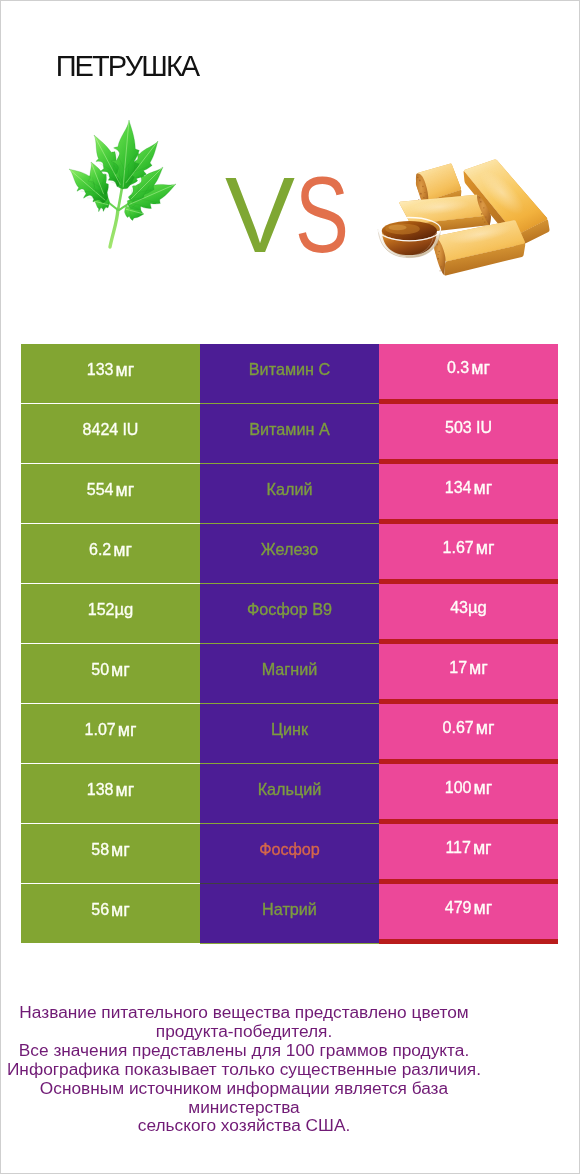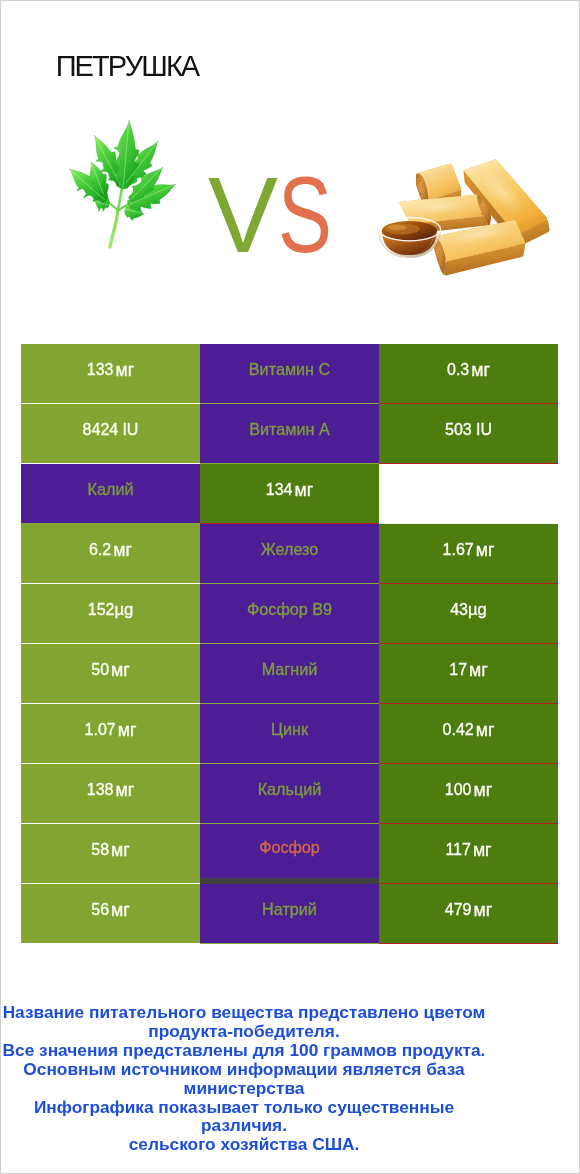--- a/index.html
+++ b/index.html
@@ -27,7 +27,7 @@
   
   .hero{position:absolute;left:0;top:0;width:580px;height:330px;}
   .vs{
-    position:absolute;left:208px;top:162px;width:160px;text-align:left;
+    position:absolute;left:225px;top:162px;width:160px;text-align:left;
     font-size:107px;line-height:107px;font-weight:400;height:96px;
     white-space:nowrap;
   }

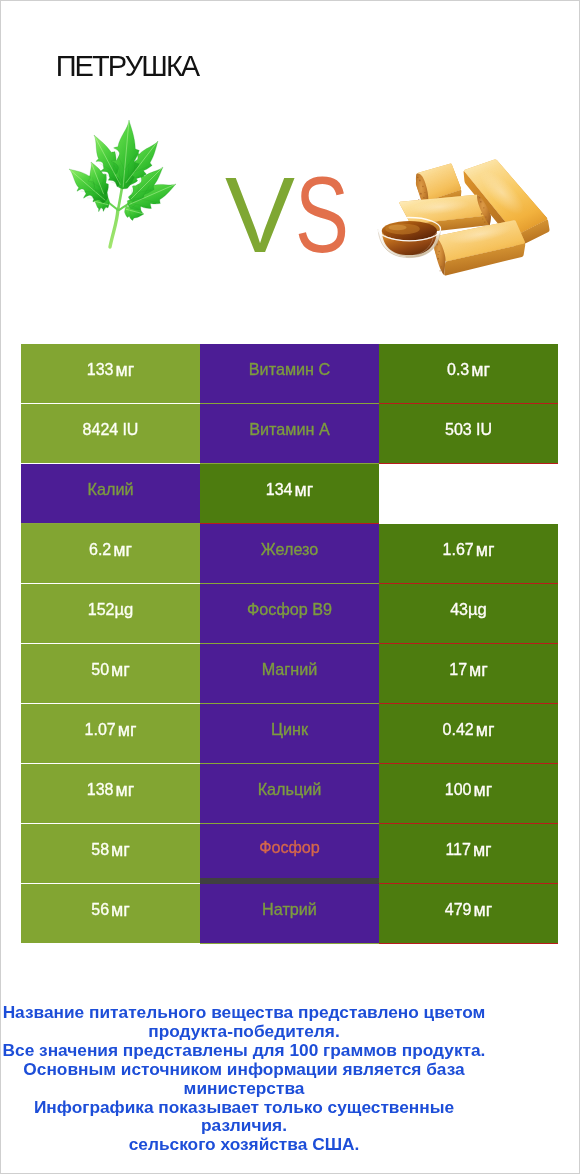--- a/index.html
+++ b/index.html
@@ -43,7 +43,7 @@
   .cell{display:flex;align-items:center;justify-content:center;width:179px;
         box-sizing:border-box;height:60px;position:relative;}
   .cell.left{background:#82a532;color:#fdfff5;border-bottom:1px solid #ffffff;}
-  .cell.right{background:#4d7c0f;color:#fffdf9;border-bottom:1px solid #b91c1c;}
+  .cell.right{background:#ec4899;color:#fffdf9;border-bottom:5px solid #b91c1c;}
   .cell.mid{background:#4c1d95;}
   .cell.mid.wgreen{border-bottom:1px solid #88a63a;}
   .cell.mid.worange{border-bottom:6px solid #404040;}

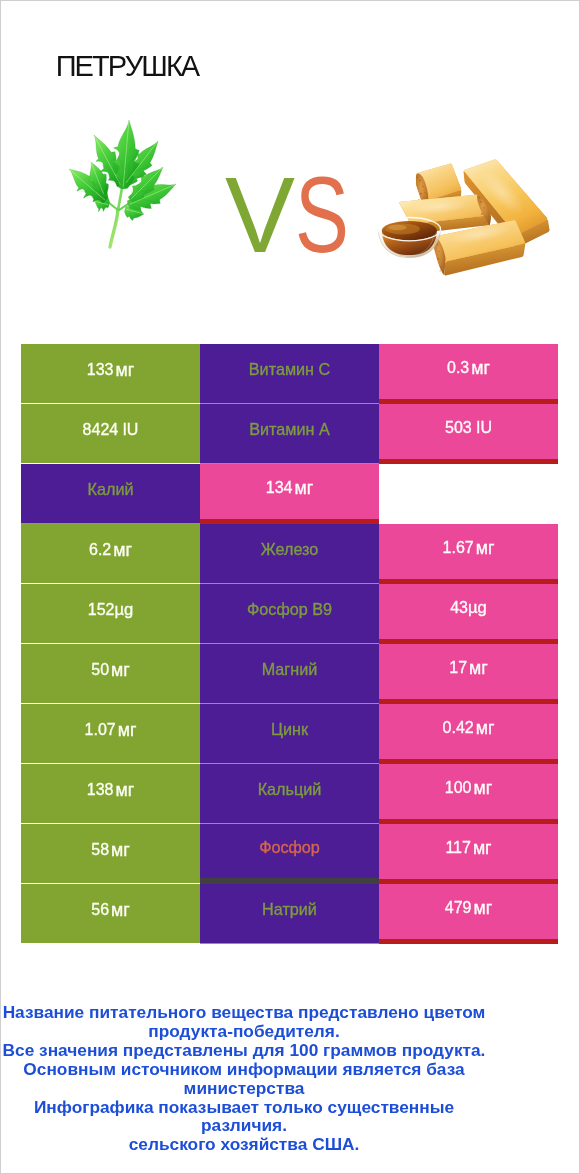--- a/index.html
+++ b/index.html
@@ -321,6 +321,9 @@
         </div>
     </div>
       <div class="row">
+      <div class="cell left">
+          <span class="val"><span>554</span><span class="unit">мг</span></span>
+        </div>
       <div class="cell mid wgreen">
           <span class="name green">Калий</span>
         </div>

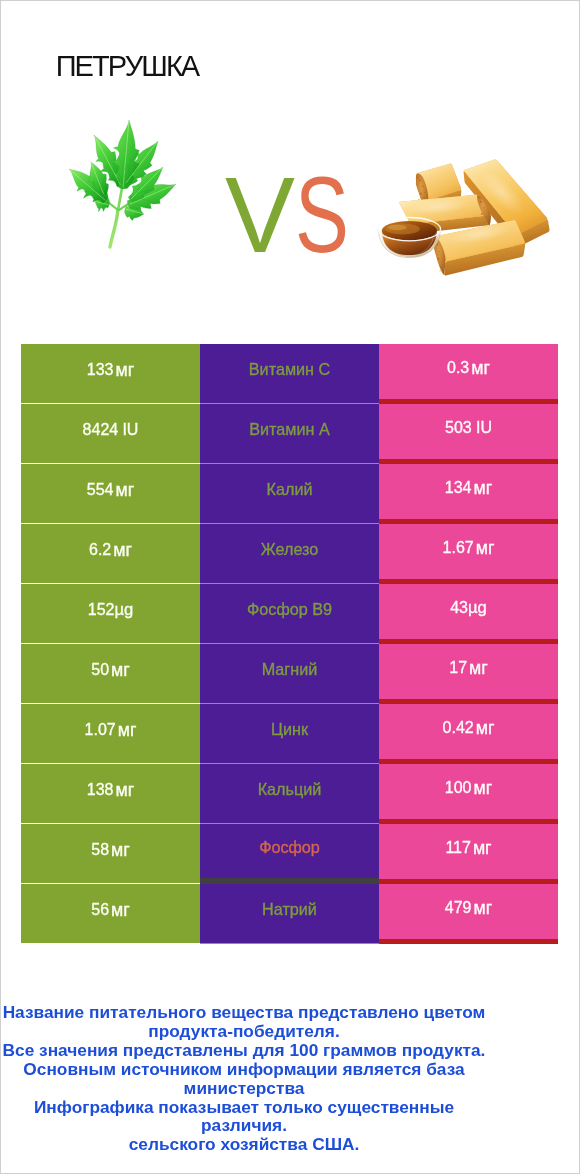--- a/index.html
+++ b/index.html
@@ -372,7 +372,7 @@
           <span class="name green">Цинк</span>
         </div>
       <div class="cell right">
-          <span class="val"><span>0.42</span><span class="unit">мг</span></span>
+          <span class="val"><span>0.67</span><span class="unit">мг</span></span>
         </div>
     </div>
       <div class="row">

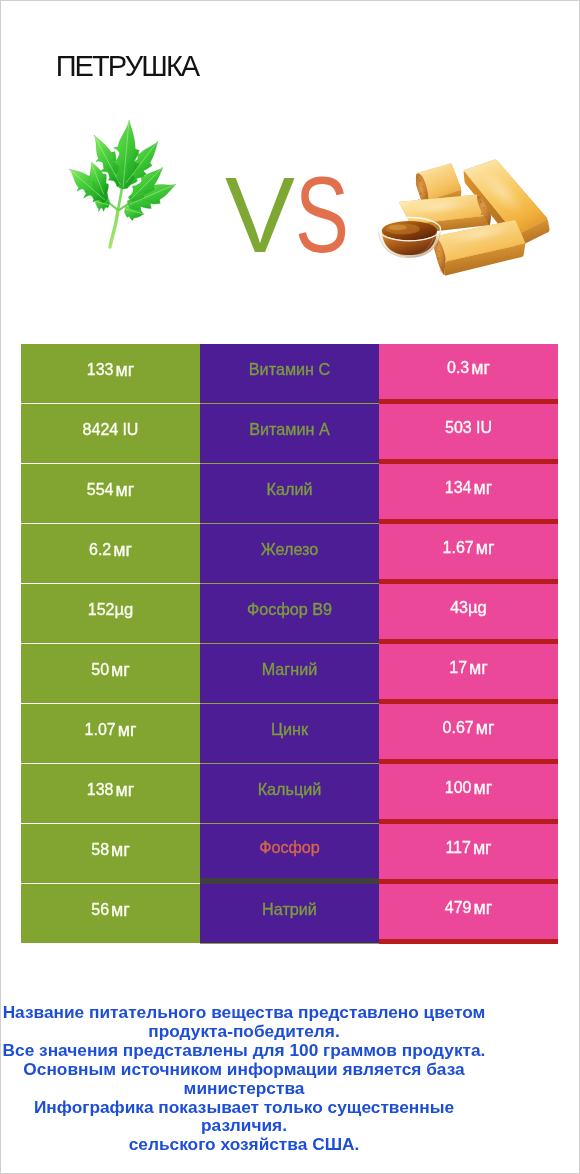--- a/index.html
+++ b/index.html
@@ -46,7 +46,7 @@
   .cell.right{background:#ec4899;color:#fffdf9;border-bottom:5px solid #b91c1c;}
   .cell.mid{background:#4c1d95;}
   .cell.mid.wgreen{border-bottom:1px solid #88a63a;}
-  .cell.mid.worange{border-bottom:6px solid #404040;}
+  .cell.mid.worange{border-bottom:1px solid #404040;}
   .val{font-size:16px;font-weight:400;white-space:nowrap;letter-spacing:0;
         position:relative;top:-4px;-webkit-text-stroke:0.33px currentColor;}
   .val .unit{font-size:17.8px;margin-left:2px;position:relative;top:0.5px;}

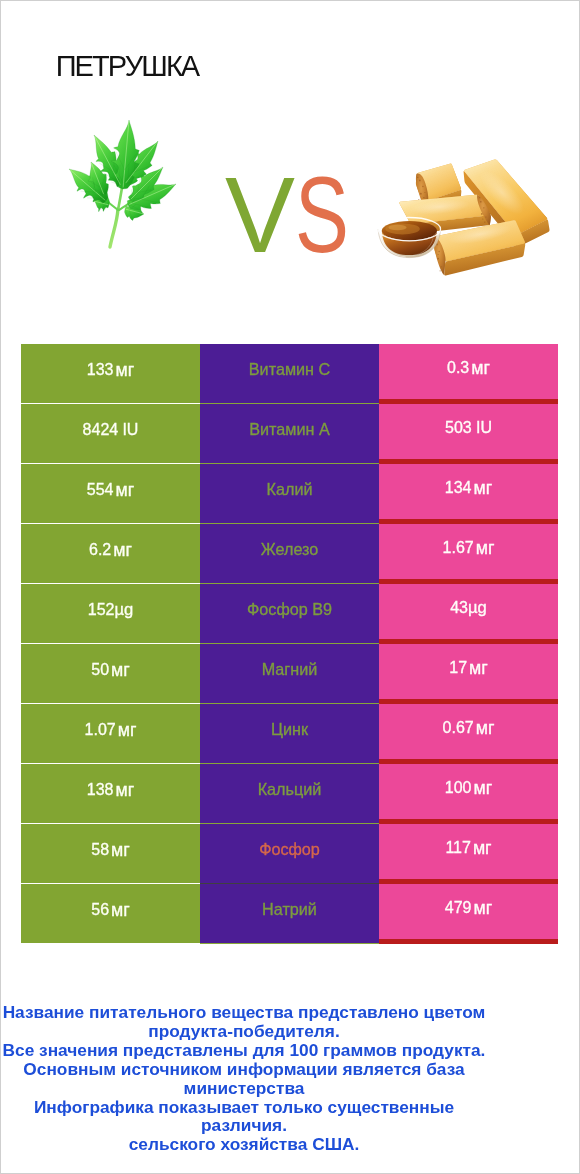--- a/index.html
+++ b/index.html
@@ -60,9 +60,8 @@
   
   .footer{
     position:absolute;left:0;top:1003px;width:488px;
-    text-align:center;font-size:17.3px;line-height:18.9px;color:#1d4ed8;
+    text-align:center;font-size:17.3px;line-height:18.9px;color:#701a75;
     letter-spacing:0;
-    font-weight:bold;
   }
 </style>
 </head>

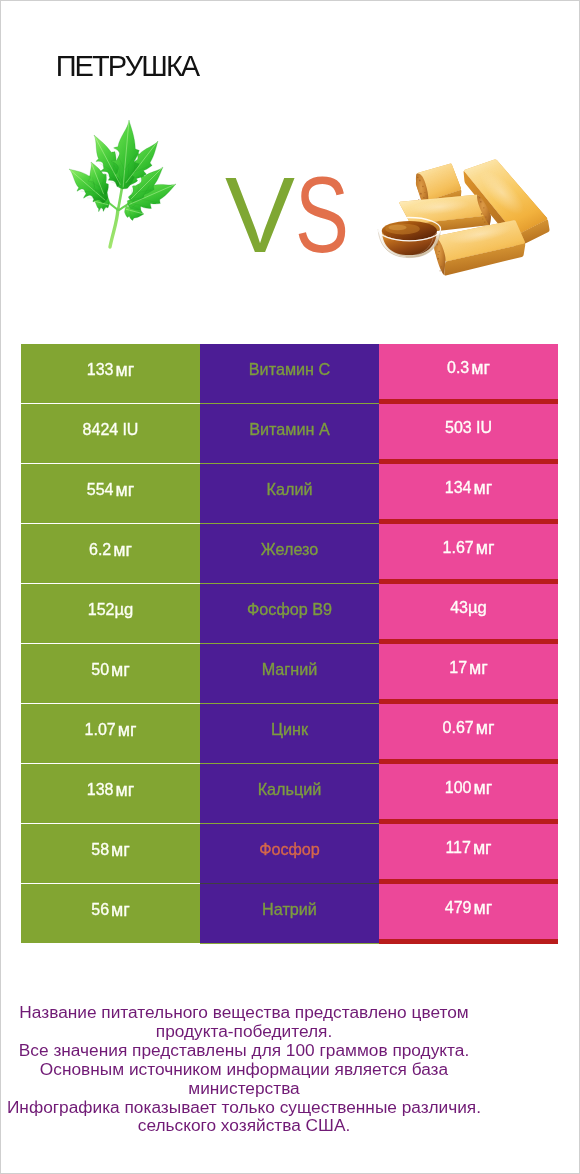--- a/index.html
+++ b/index.html
@@ -413,8 +413,8 @@
     <div>Название питательного вещества представлено цветом</div>
     <div>продукта-победителя.</div>
     <div>Все значения представлены для 100 граммов продукта.</div>
+    <div>Инфографика показывает только существенные различия.</div>
     <div>Основным источником информации является база министерства</div>
-    <div>Инфографика показывает только существенные различия.</div>
     <div>сельского хозяйства США.</div>
   </div>
 

